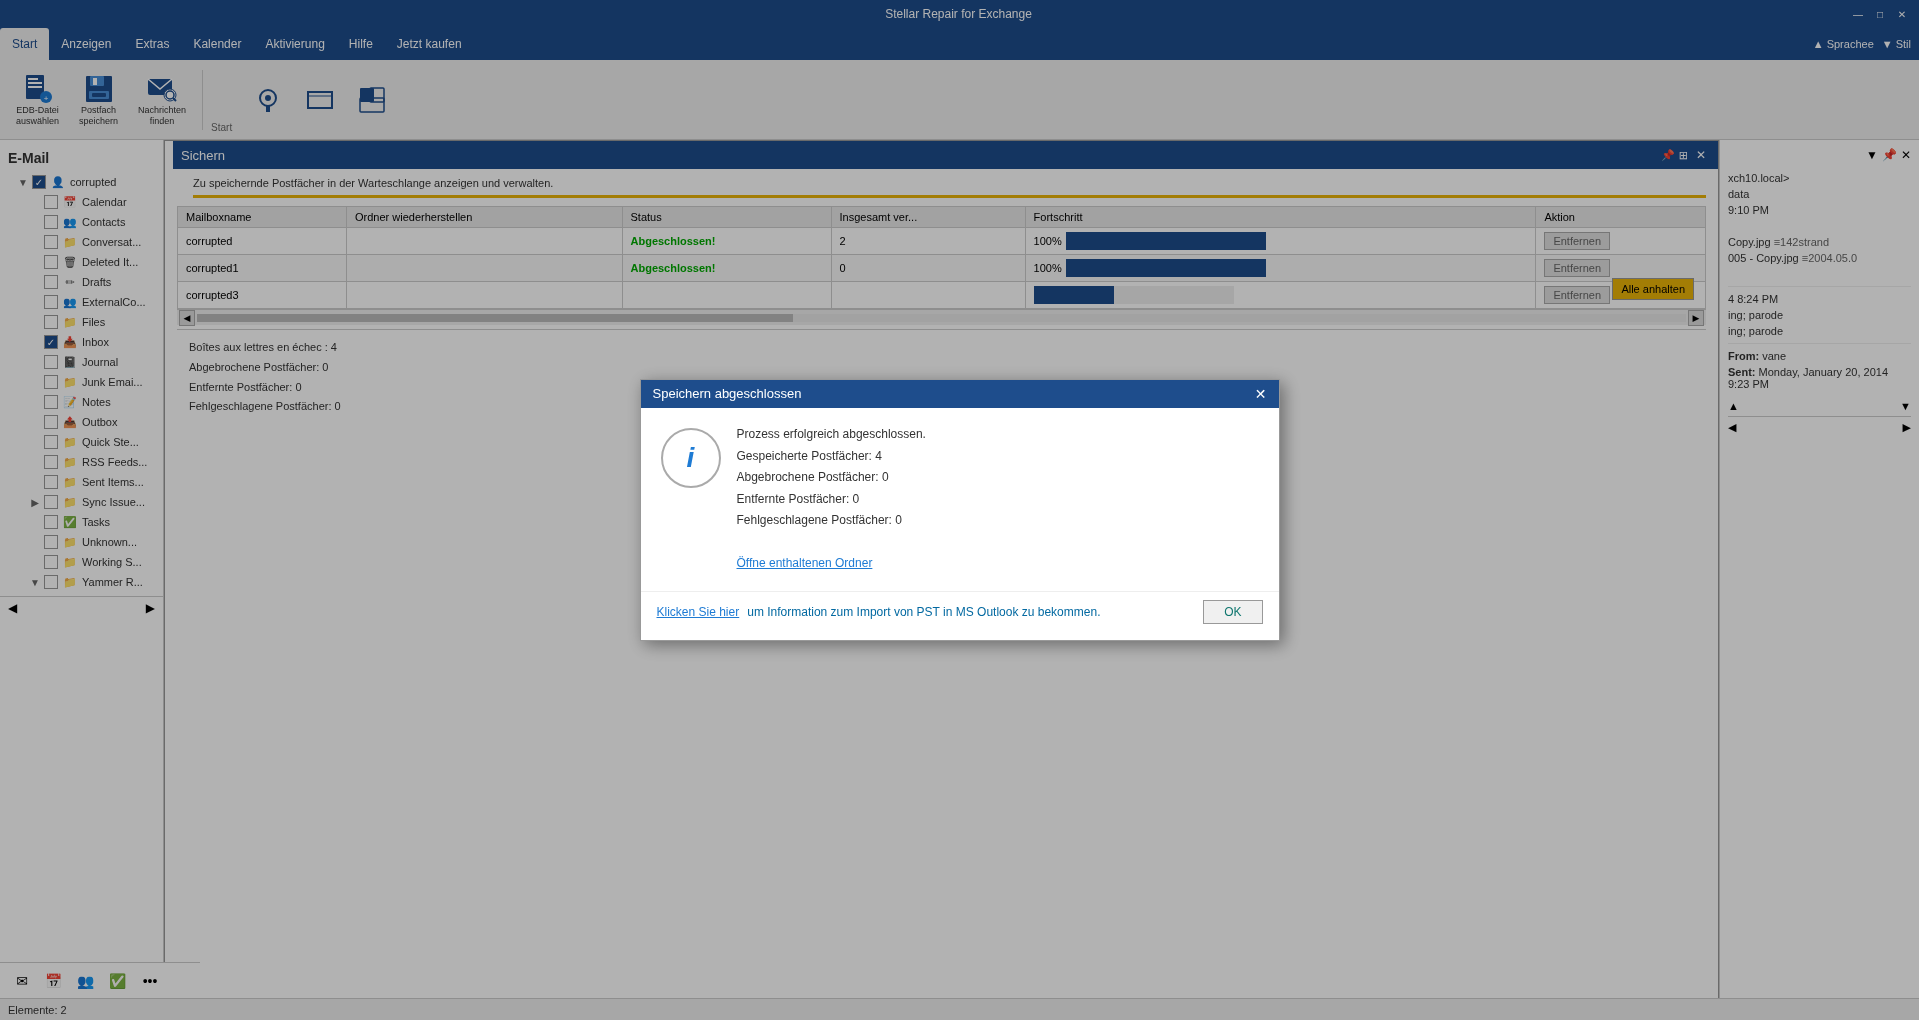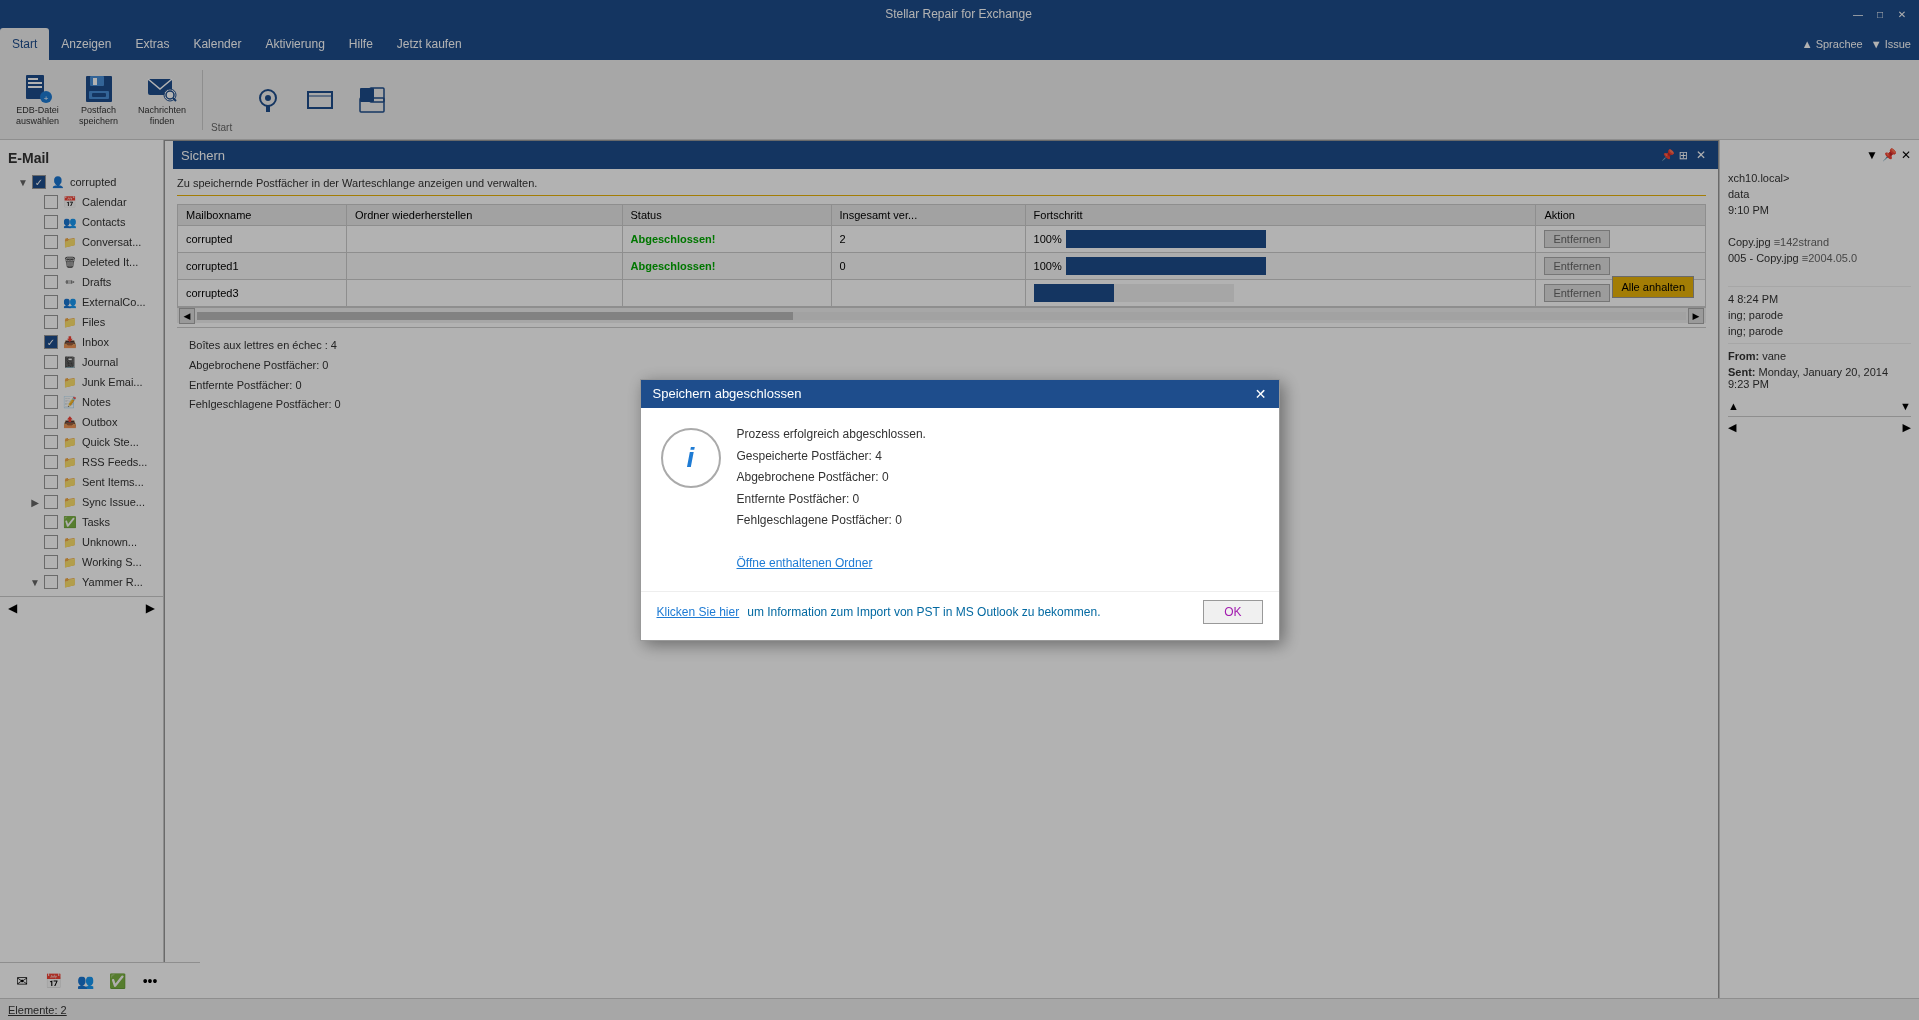--- a/index.html
+++ b/index.html
@@ -256,7 +256,7 @@
   <div class="menu-item">Jetzt kaufen</div>
   <div class="menu-right">
     <span>▲ Sprachee</span>
-    <span>▼ Issue</span>
+    <span>▼ Stil</span>
   </div>
 </div>
 

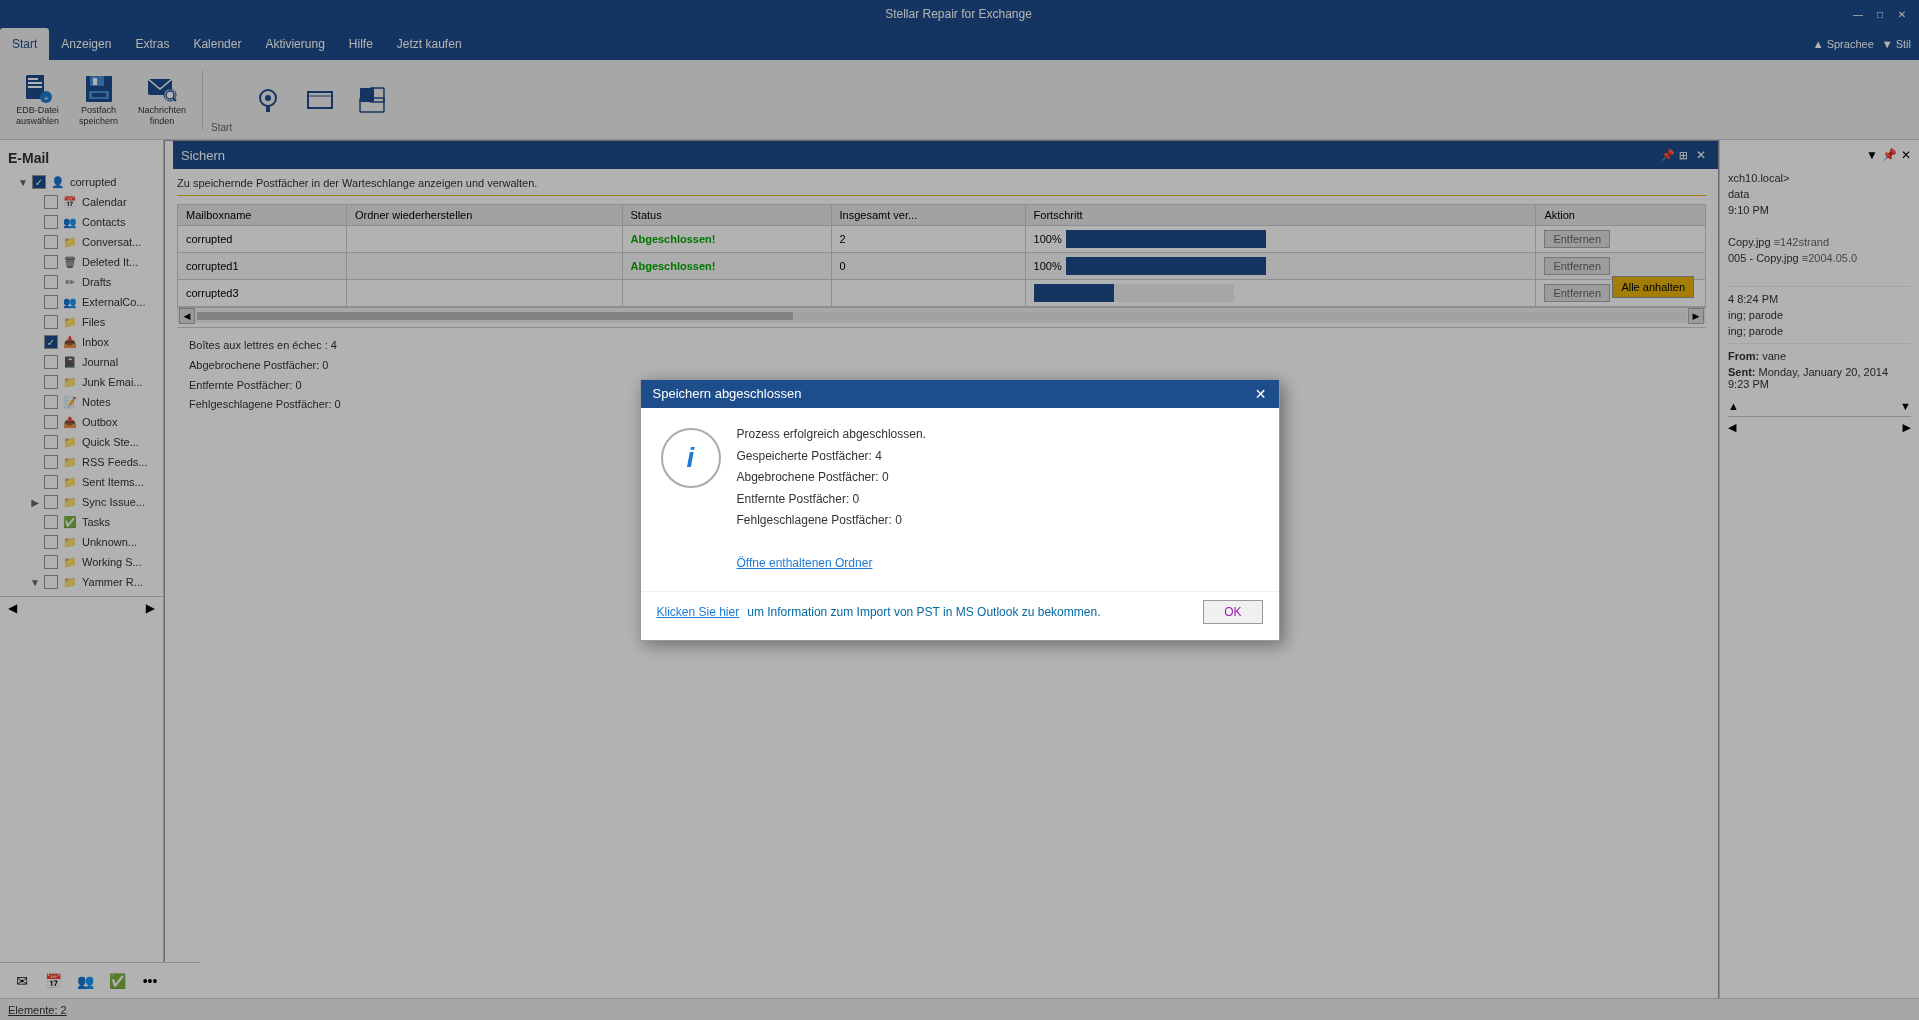--- a/index.html
+++ b/index.html
@@ -156,7 +156,7 @@
       width: 18px; height: 18px; background: none; border: none; color: white; cursor: pointer; font-size: 12px; display: flex; align-items: center; justify-content: center;
     }
     .sichern-content { padding: 8px 12px; }
-    .sichern-subtitle { font-size: 11px; color: #333; margin-bottom: 8px; border-bottom: 1px solid #eab308; padding-bottom: 6px; }
+    .sichern-subtitle { font-size: 11px; color: #333; margin-bottom: 8px; border-bottom: 3px solid #eab308; padding-bottom: 6px; margin-left: 16px; }
 
     
     .queue-table { width: 100%; border-collapse: collapse; font-size: 11px; }

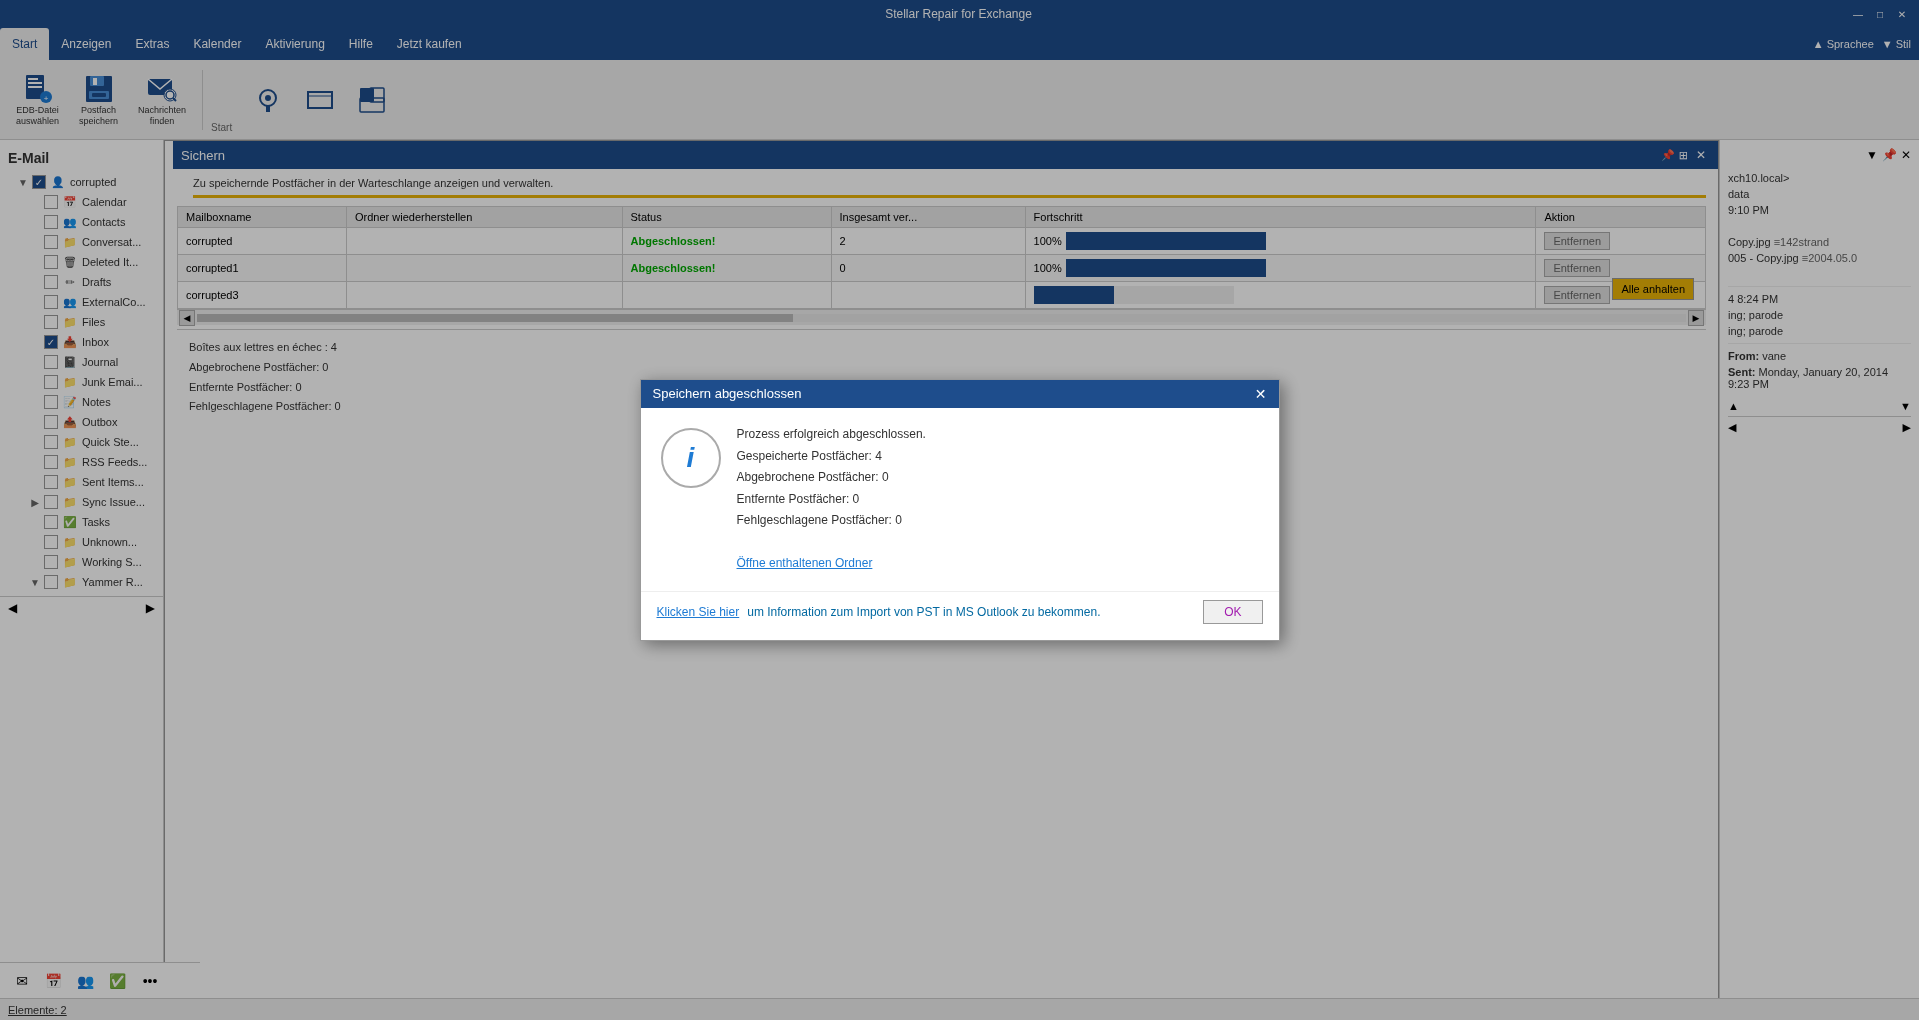--- a/index.html
+++ b/index.html
@@ -230,7 +230,7 @@
     .modal-footer-text { font-size: 12px; color: #0369a1; flex: 1; }
     .btn-ok {
       background: #f0f0f0; border: 1px solid #999; padding: 4px 20px;
-      cursor: pointer; font-size: 12px; color: #a21caf;
+      cursor: pointer; font-size: 12px; color: #0f766e;
     }
   </style>
 </head>

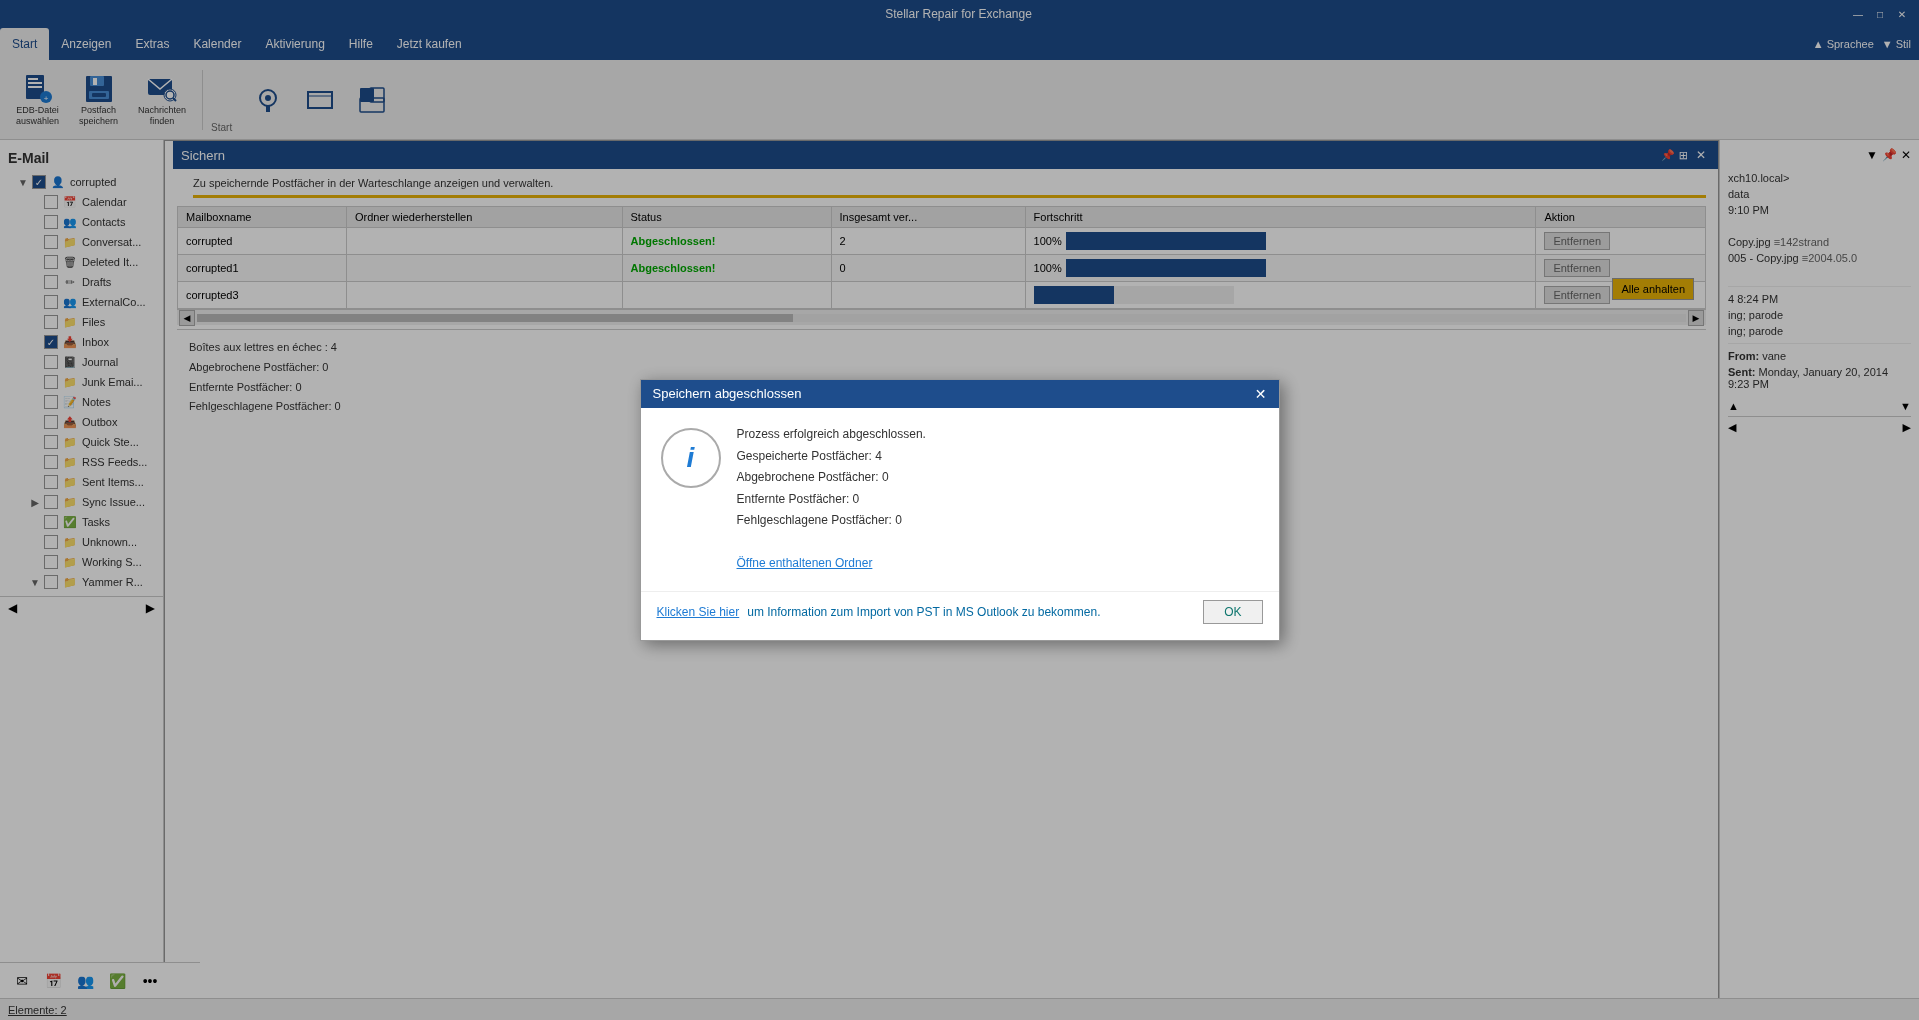--- a/index.html
+++ b/index.html
@@ -652,7 +652,7 @@
   <div class="nav-btn">•••</div>
 </div>
 
-<div class="status-bar" style="position: absolute; bottom: 0; left: 0; right: 0; text-decoration: underline;">
+<div class="status-bar" style="position: absolute; bottom: 0; left: 0; right: 0;">
   <span>Elemente: 2</span>
 </div>
 

